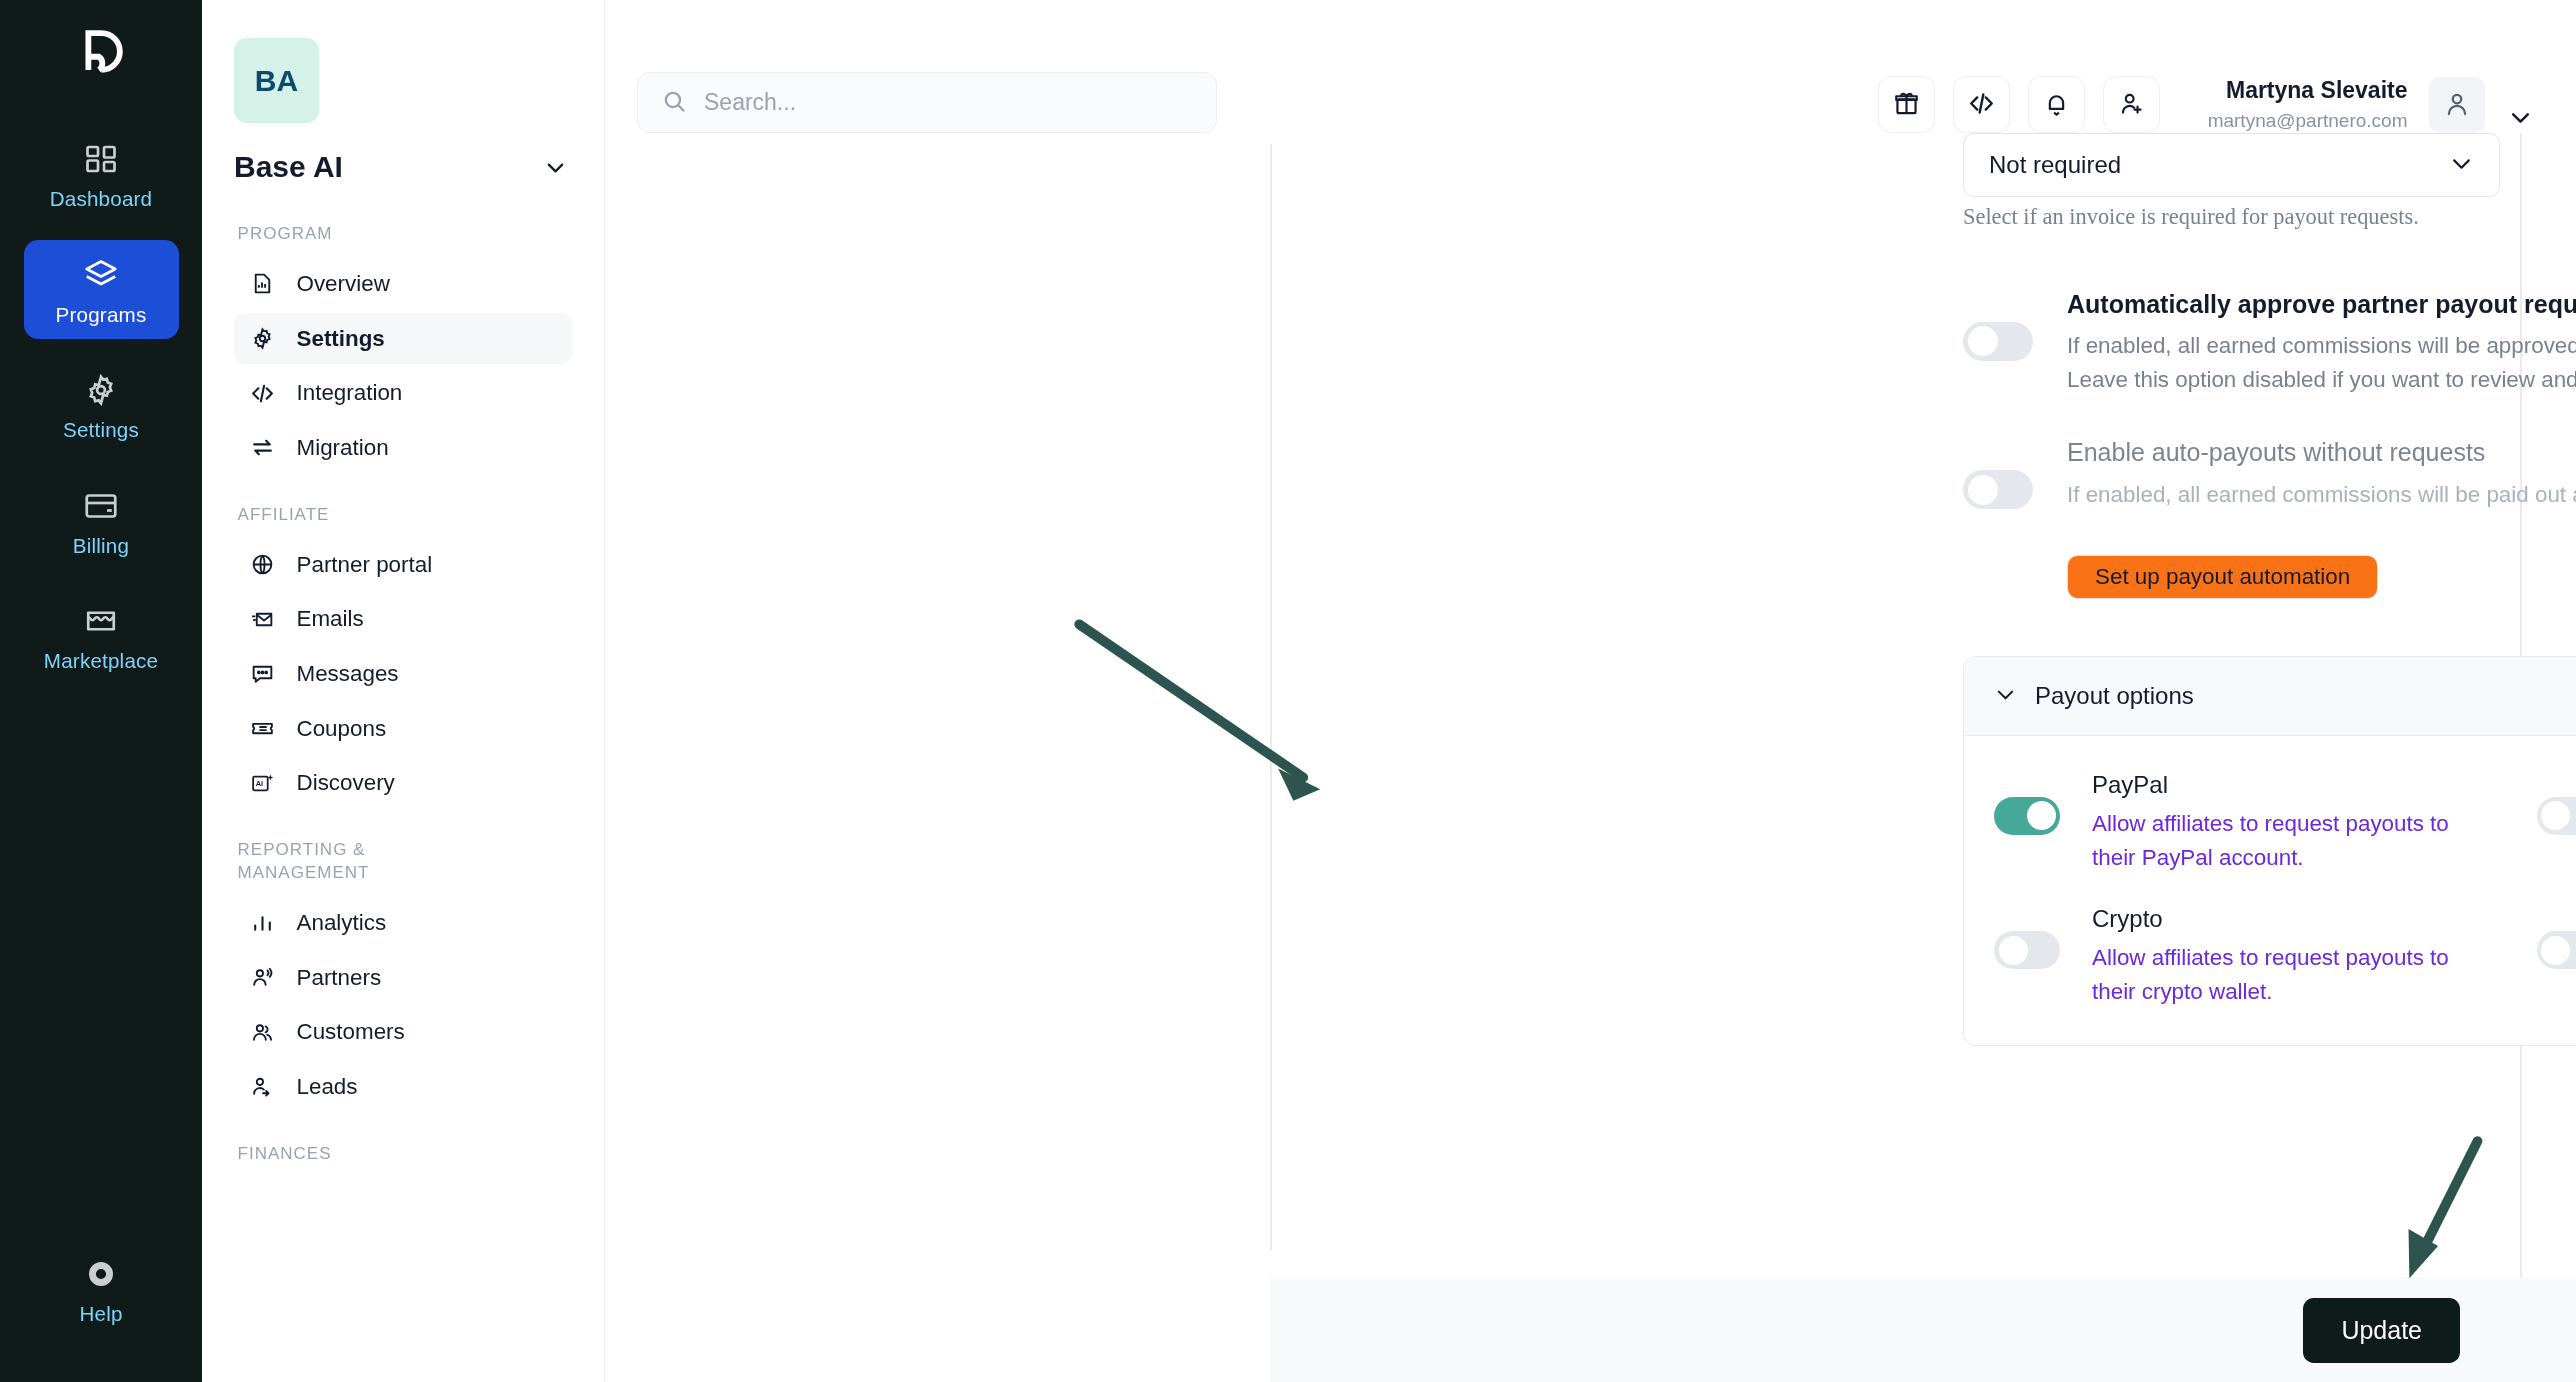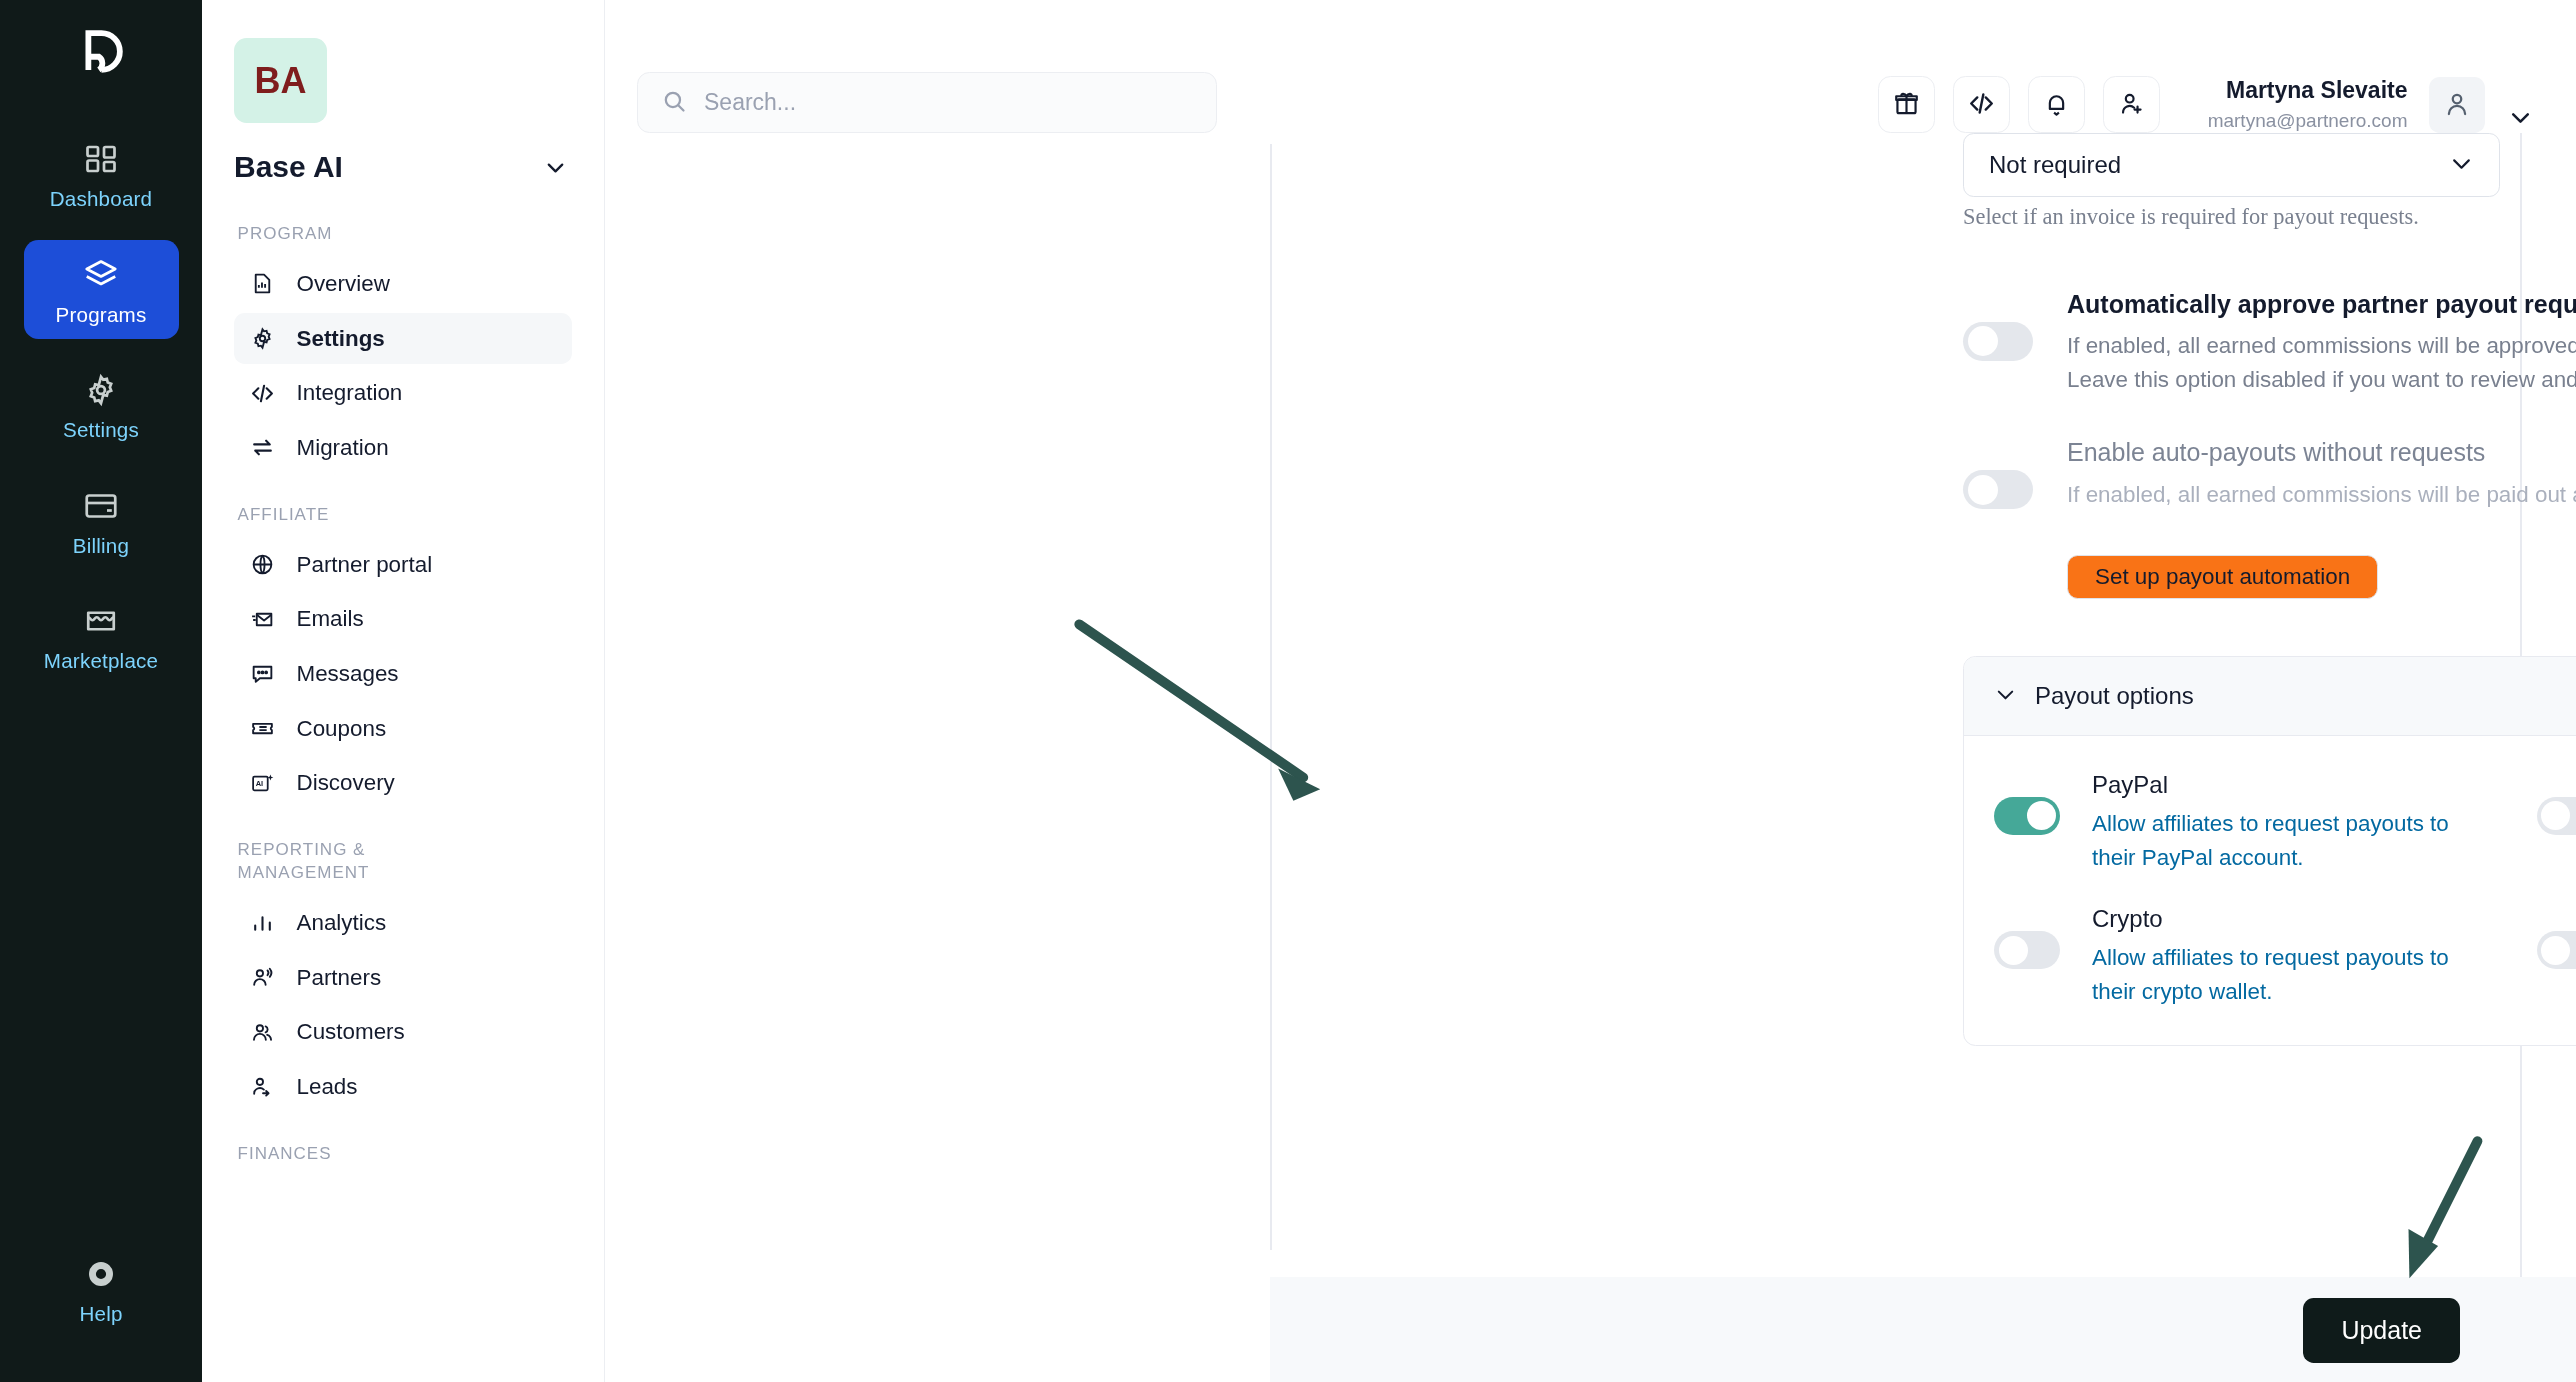--- a/index.html
+++ b/index.html
@@ -40,9 +40,9 @@
     padding: 38px 32px 0 32px; overflow: hidden;
   }
   .program-avatar {
-    width: 93px; height: 85px; border-radius: 12.5px;
-    background: #d4f2e7; color: #7f1d1d;
-    font-size: 36px; font-weight: 700;
+    width: 85px; height: 85px; border-radius: 12.5px;
+    background: #d4f2e7; color: #0c4a6e;
+    font-size: 30px; font-weight: 700;
     display: flex; align-items: center; justify-content: center;
     margin-bottom: 27px;
   }

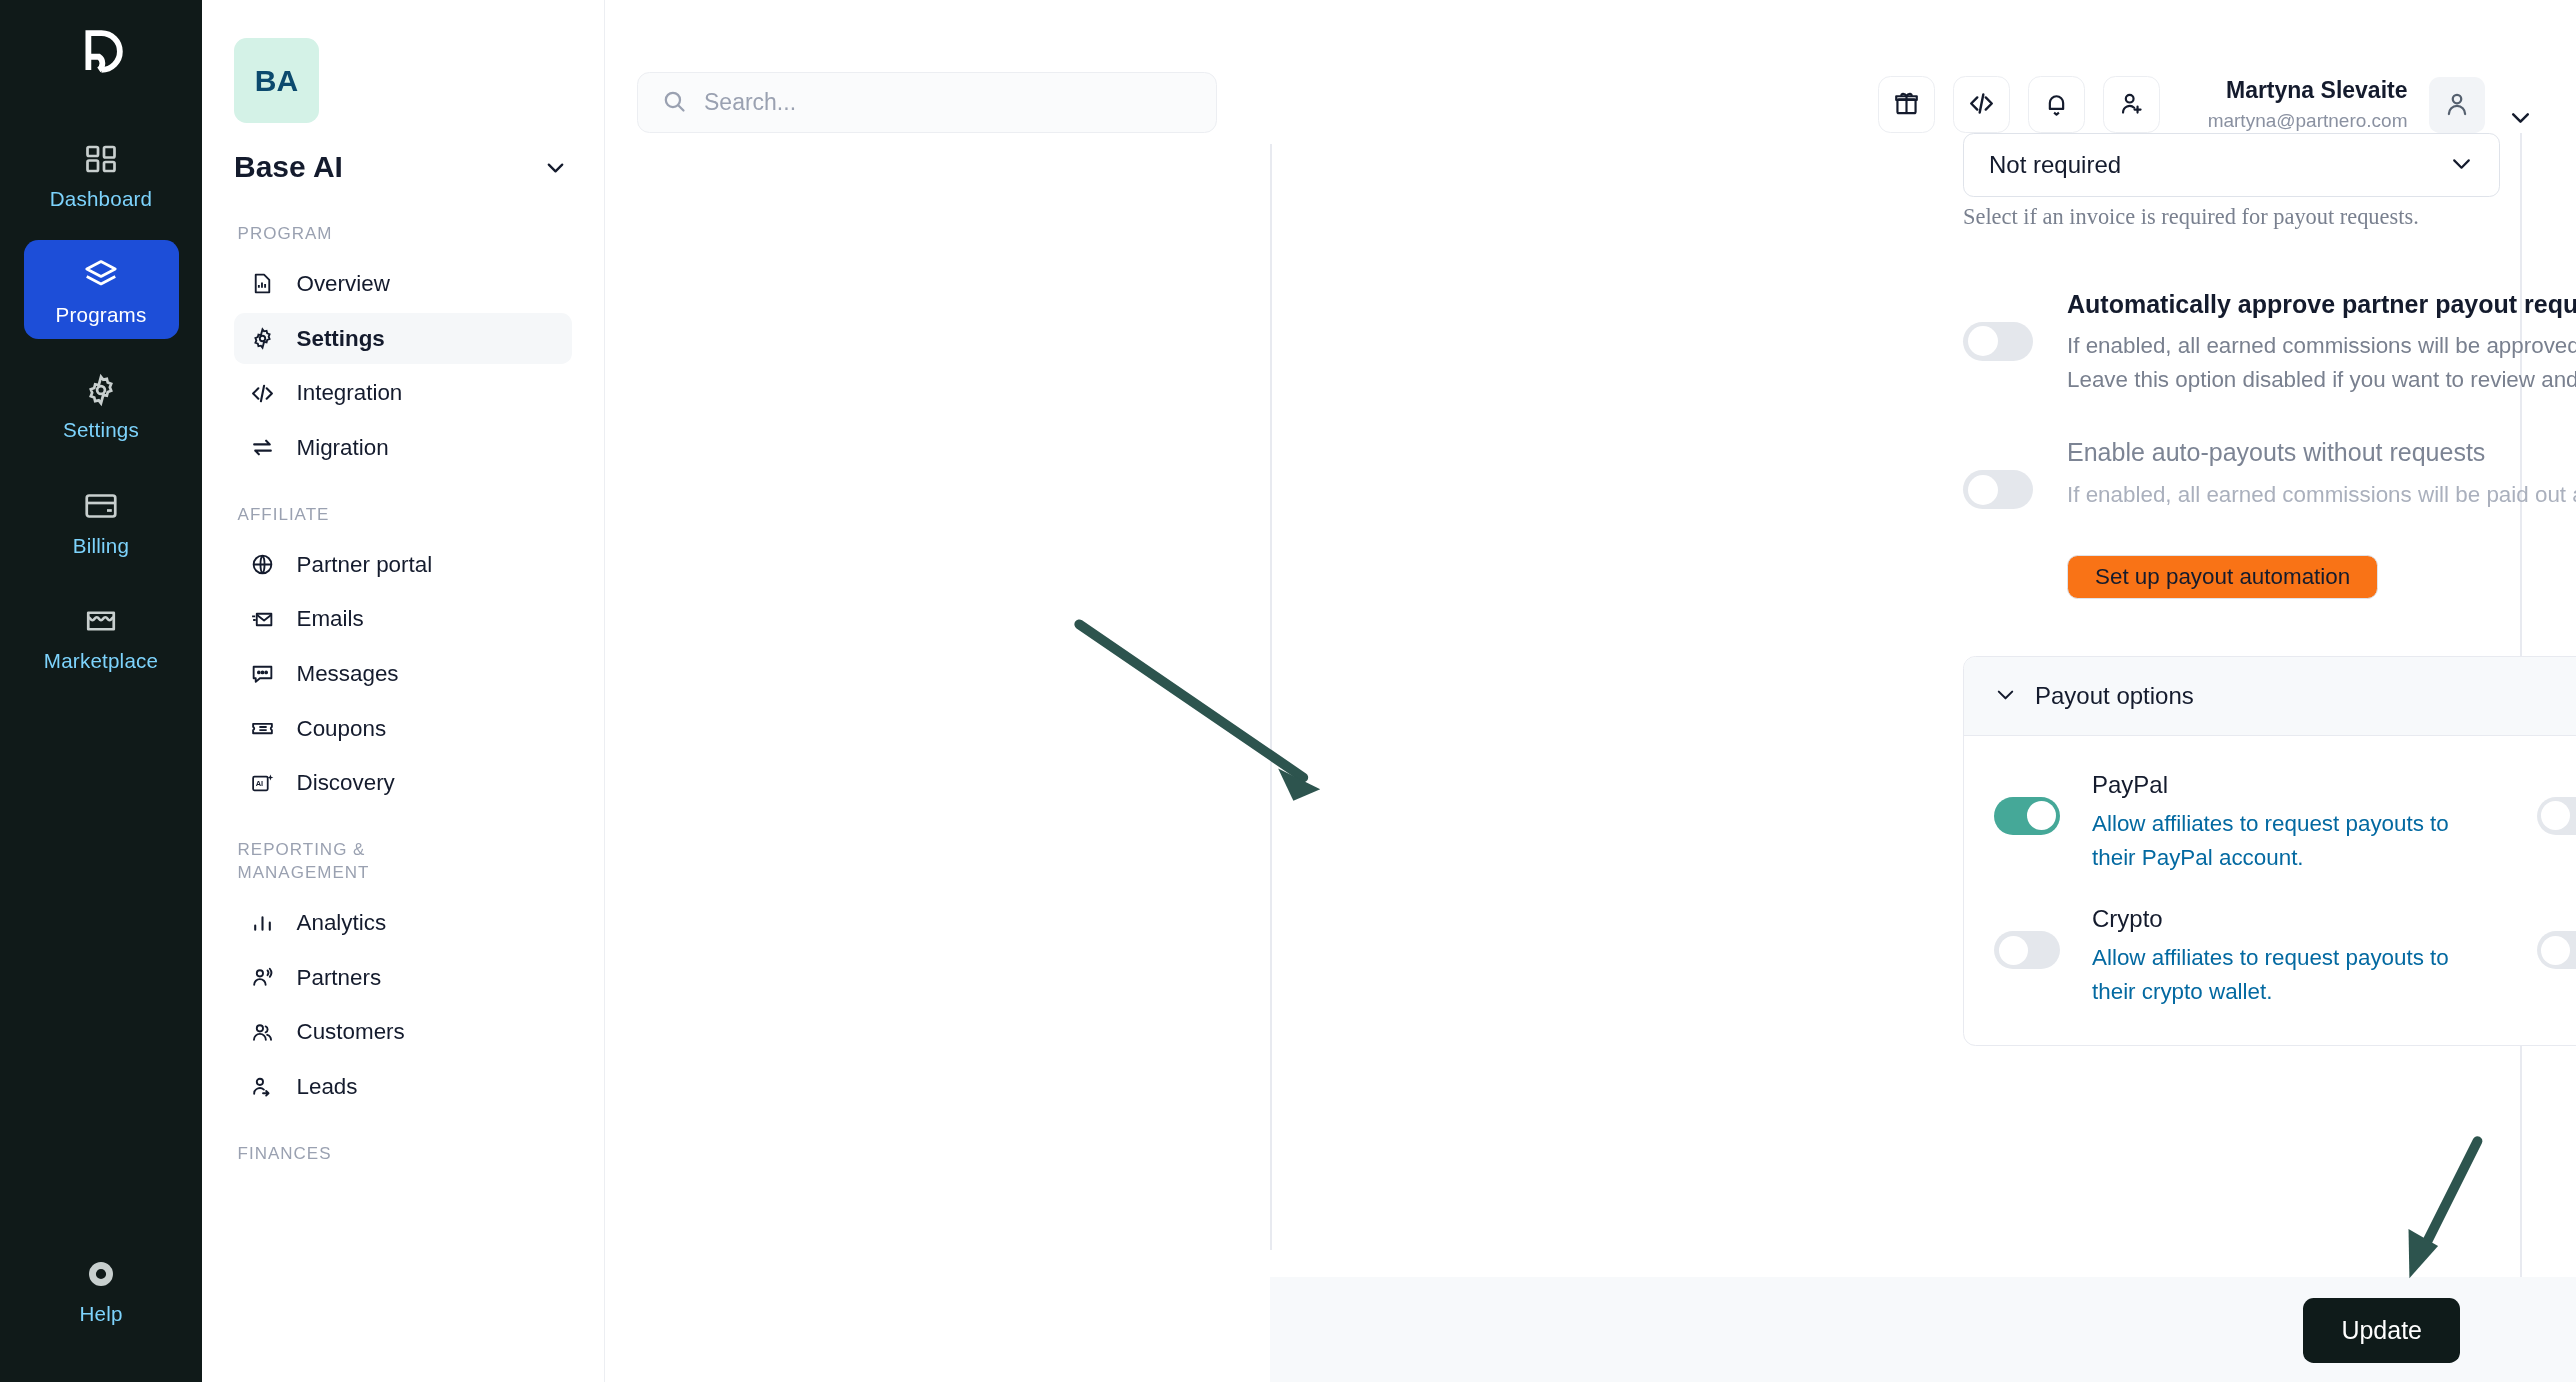--- a/index.html
+++ b/index.html
@@ -160,7 +160,7 @@
   .card-body { padding: 34px 30px 36px 30px; display: grid; grid-template-columns: 1fr 1fr; gap: 30px 9px; }
   .pay-opt { display: flex; gap: 32px; align-items: flex-start; }
   .pay-title { font-size: 24px; color: #141b2d; line-height: 1.25; }
-  .pay-desc { font-size: 22.4px; color: #0369a1; line-height: 1.5; max-width: 376px; margin-top: 7.2px; }
+  .pay-desc { font-size: 22.4px; color: #6d28d9; line-height: 1.5; max-width: 376px; margin-top: 7.2px; }
 
   .hr { position: absolute; left: 734px; top: 1216px; width: 1756px; height: 1.8px; background: #e8eaf0; }
 

